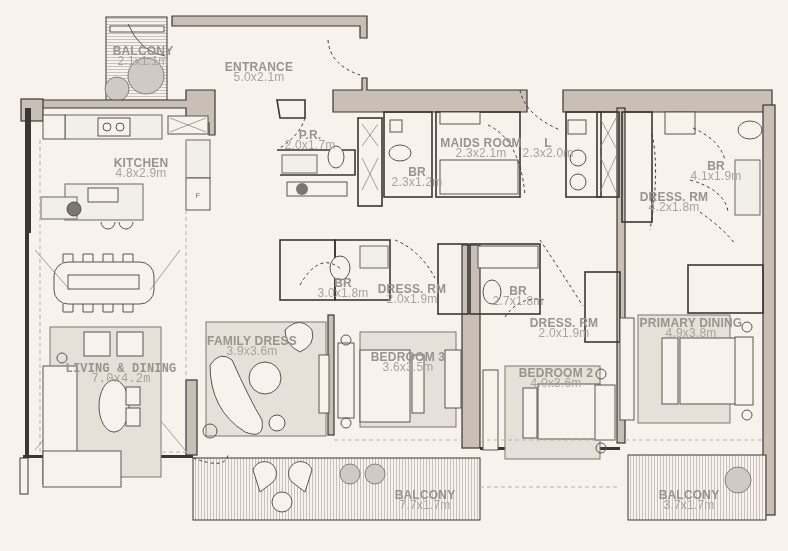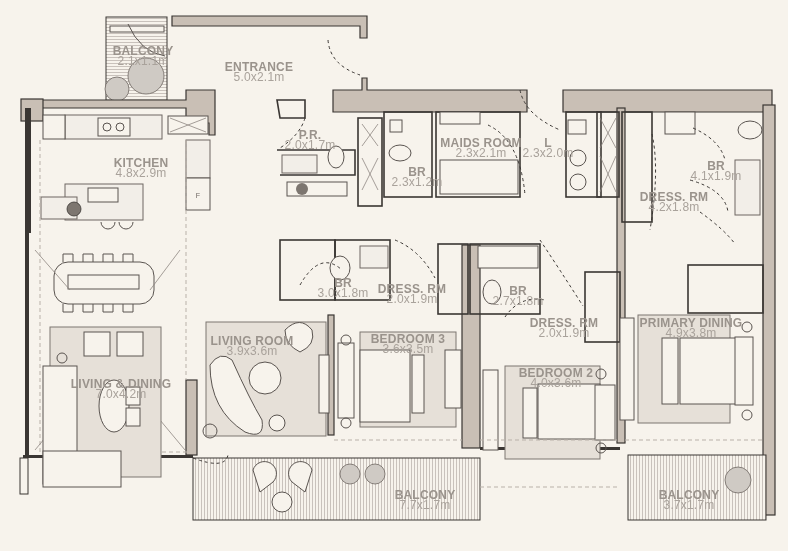--- a/index.html
+++ b/index.html
@@ -258,7 +258,7 @@
   <span class="dims">7.0x4.2m</span>
 </div>
 <div class="label" style="left:252px; top:336px;">
-  <span class="name">LIVING ROOM</span>
+  <span class="name">FAMILY DRESS</span>
   <span class="dims">3.9x3.6m</span>
 </div>
 <div class="label" style="left:343px; top:278px;">

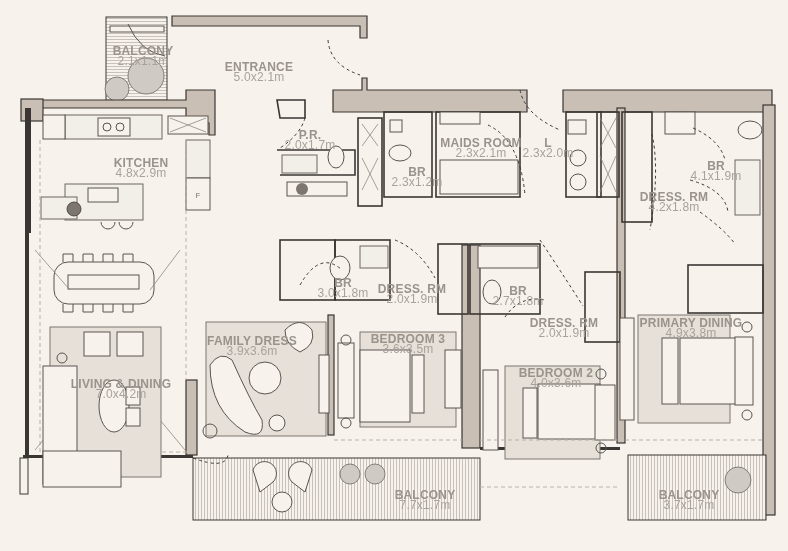--- a/index.html
+++ b/index.html
@@ -269,7 +269,7 @@
   <span class="name">DRESS. RM</span>
   <span class="dims">2.0x1.9m</span>
 </div>
-<div class="label" style="left:408px; top:334px;">
+<div class="label" style="left:408px; top:352px;">
   <span class="name">BEDROOM 3</span>
   <span class="dims">3.6x3.5m</span>
 </div>

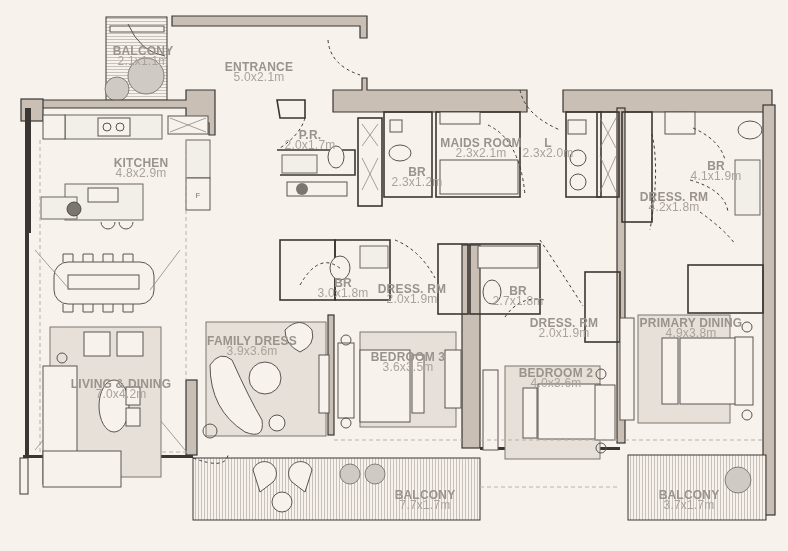--- a/index.html
+++ b/index.html
@@ -253,7 +253,7 @@
   <span class="name">BR</span>
   <span class="dims">4.1x1.9m</span>
 </div>
-<div class="label" style="left:121px; top:379px;">
+<div class="label" style="left:121px; top:364px;font-family:Liberation Mono, monospace;">
   <span class="name">LIVING &amp; DINING</span>
   <span class="dims">7.0x4.2m</span>
 </div>

